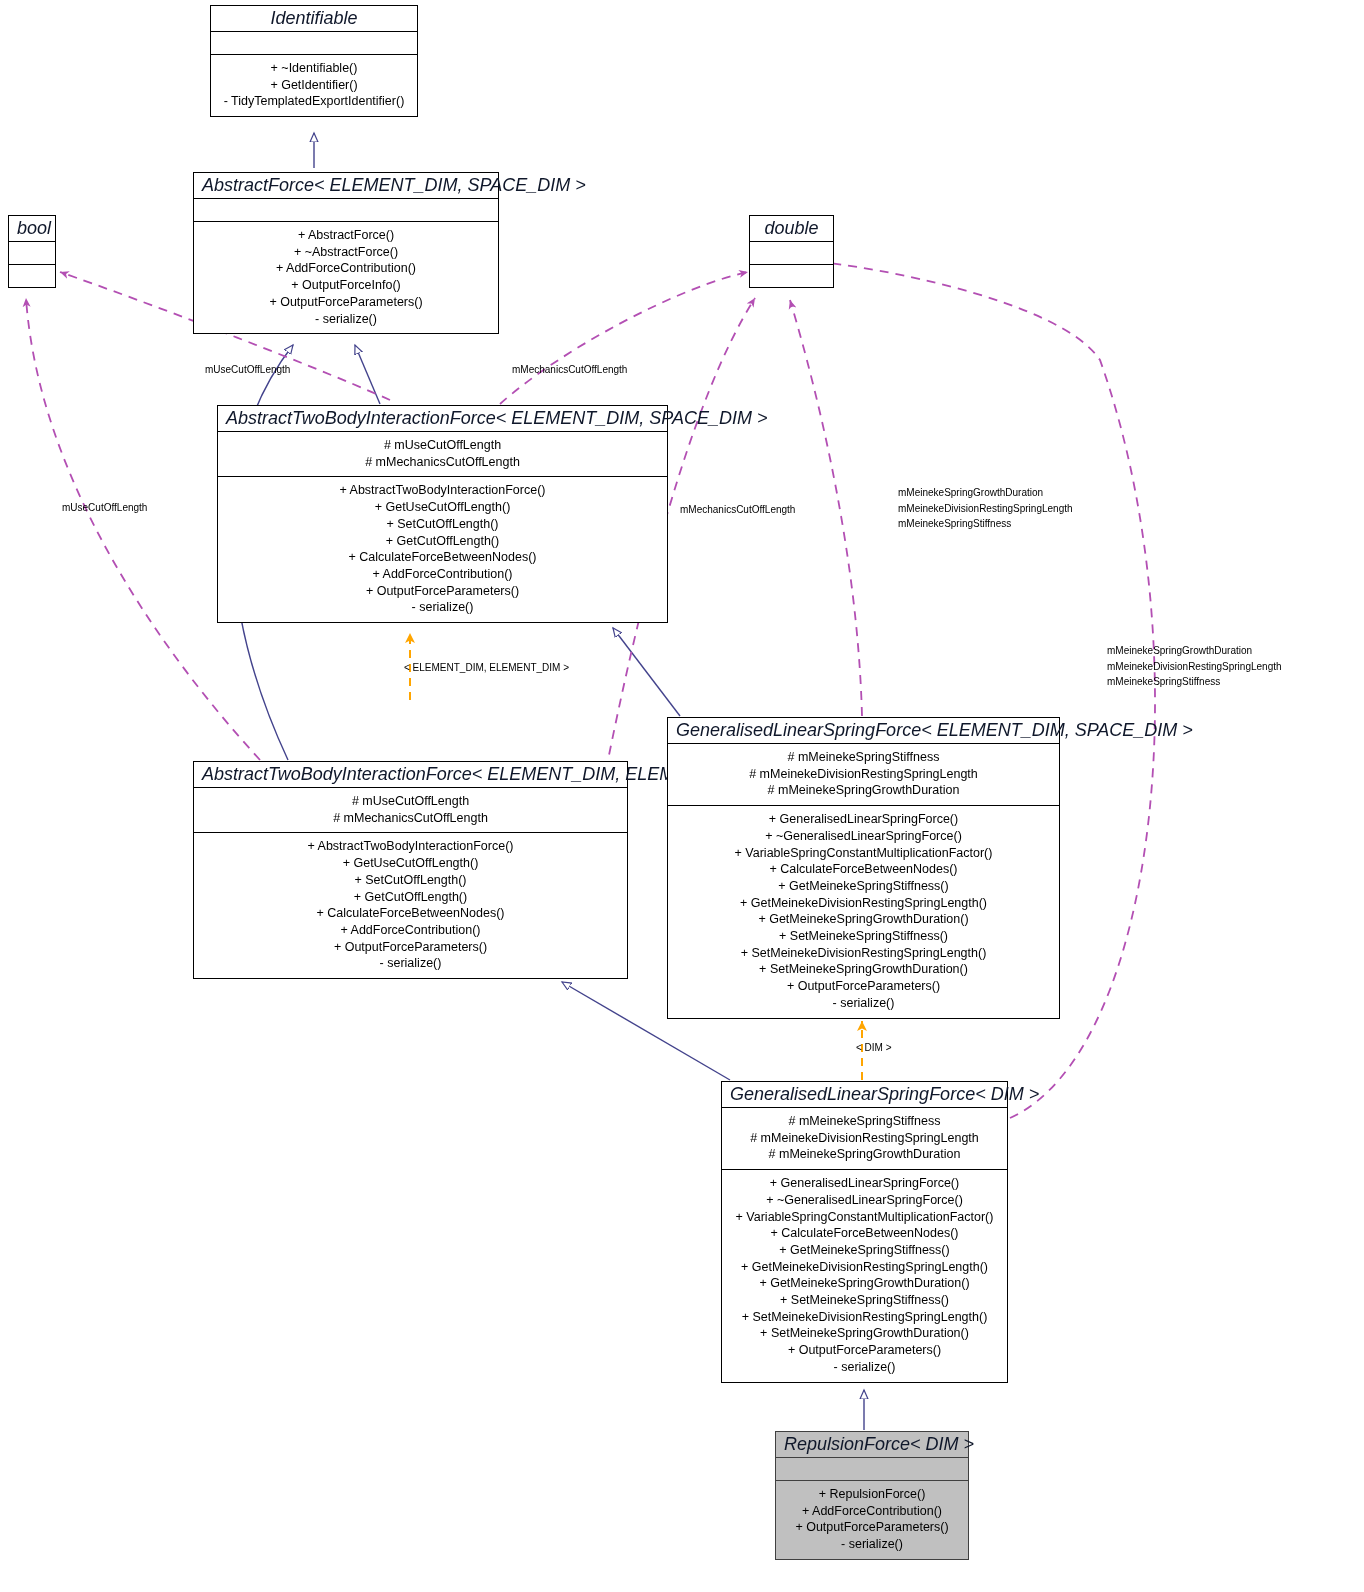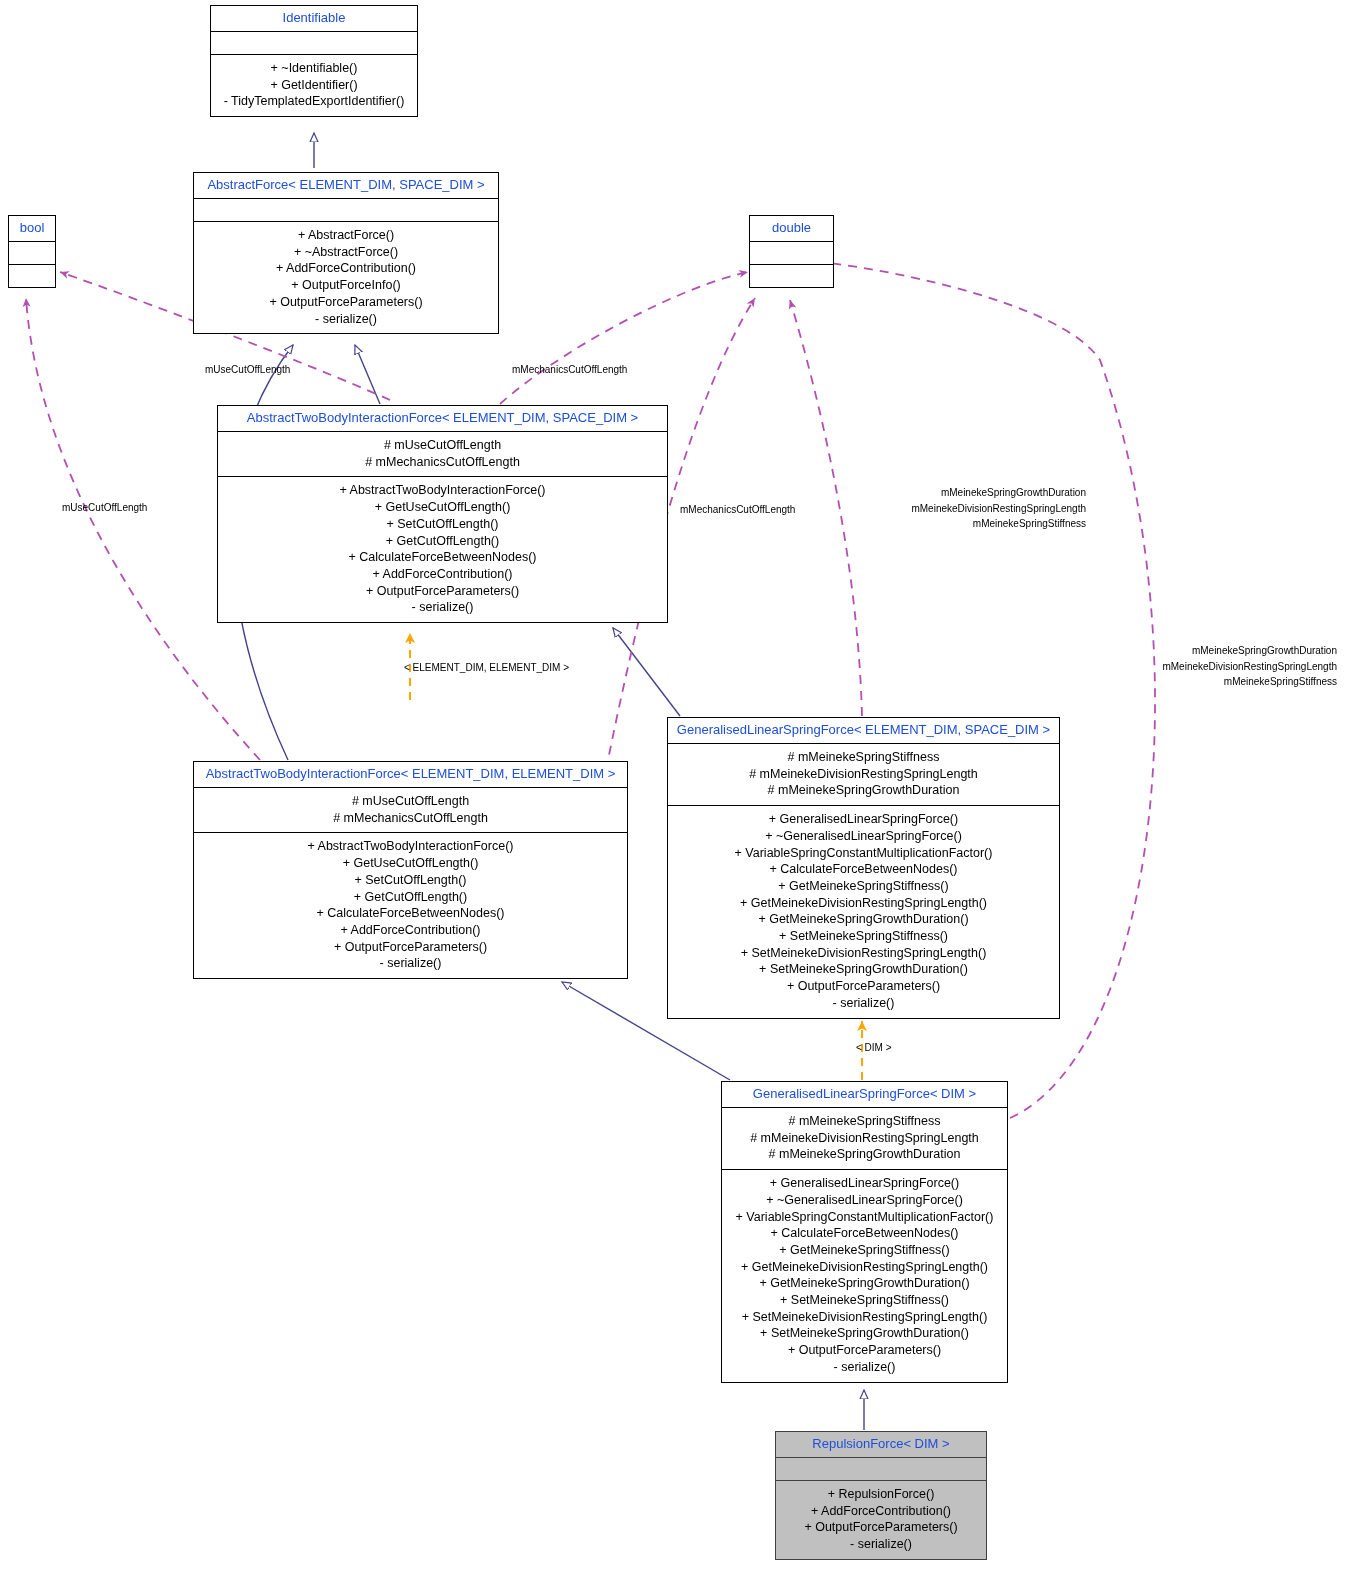--- a/index.html
+++ b/index.html
@@ -35,11 +35,12 @@
   }
   .node-title {
     text-align: center;
-    font-size: 13px;
-    color: #1d4ed8;
+    font-size: 18px;
+    color: #0f172a;
     padding: 5px 8px 6px 8px;
     line-height: 14px;
     white-space: nowrap;
+    font-style: italic;
   }
   .node-sep {
     border-top: 1px solid #000000;

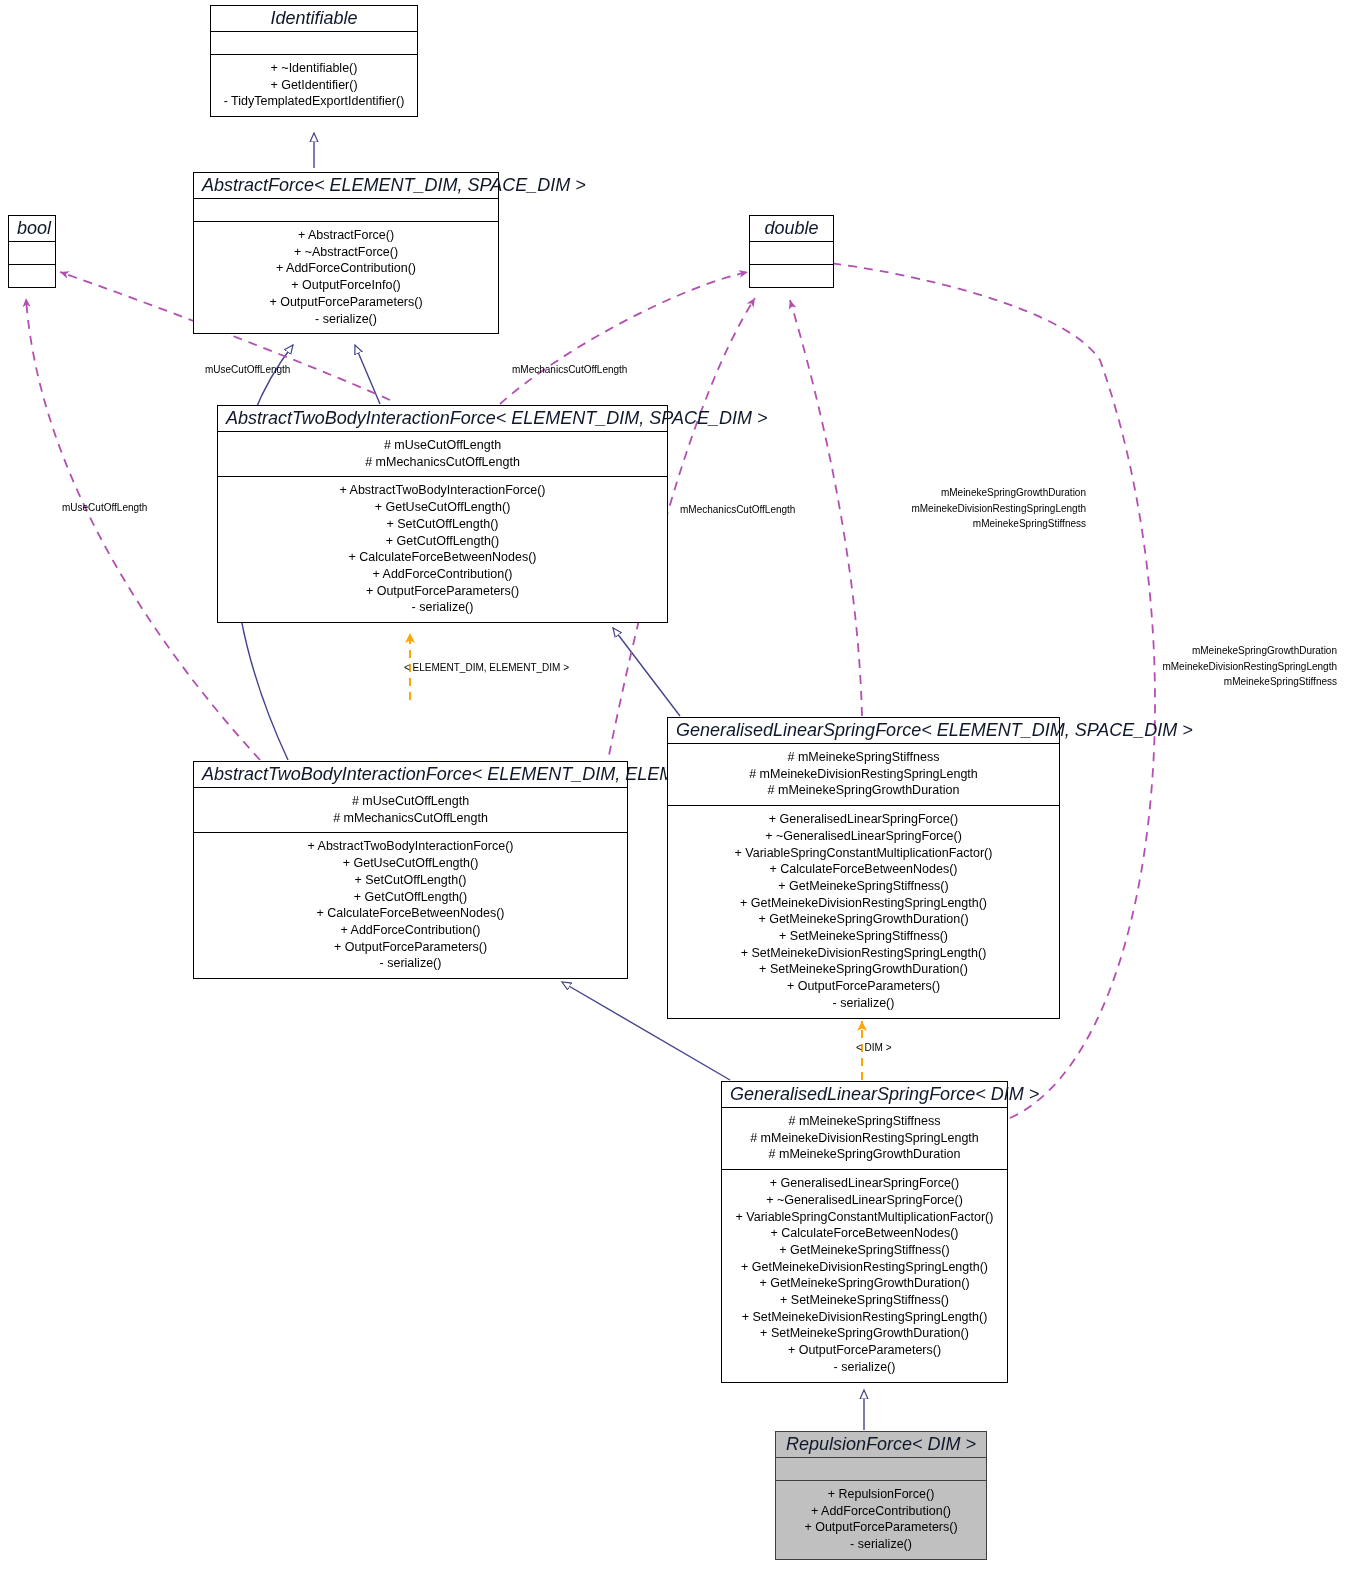--- a/index.html
+++ b/index.html
@@ -71,7 +71,7 @@
     white-space: nowrap;
     background: transparent;
   }
-  .edge-label.center { text-align: right; }
+  .edge-label.center { text-align: left; margin-left: 32px; }
 </style>
 </head>
 <body>

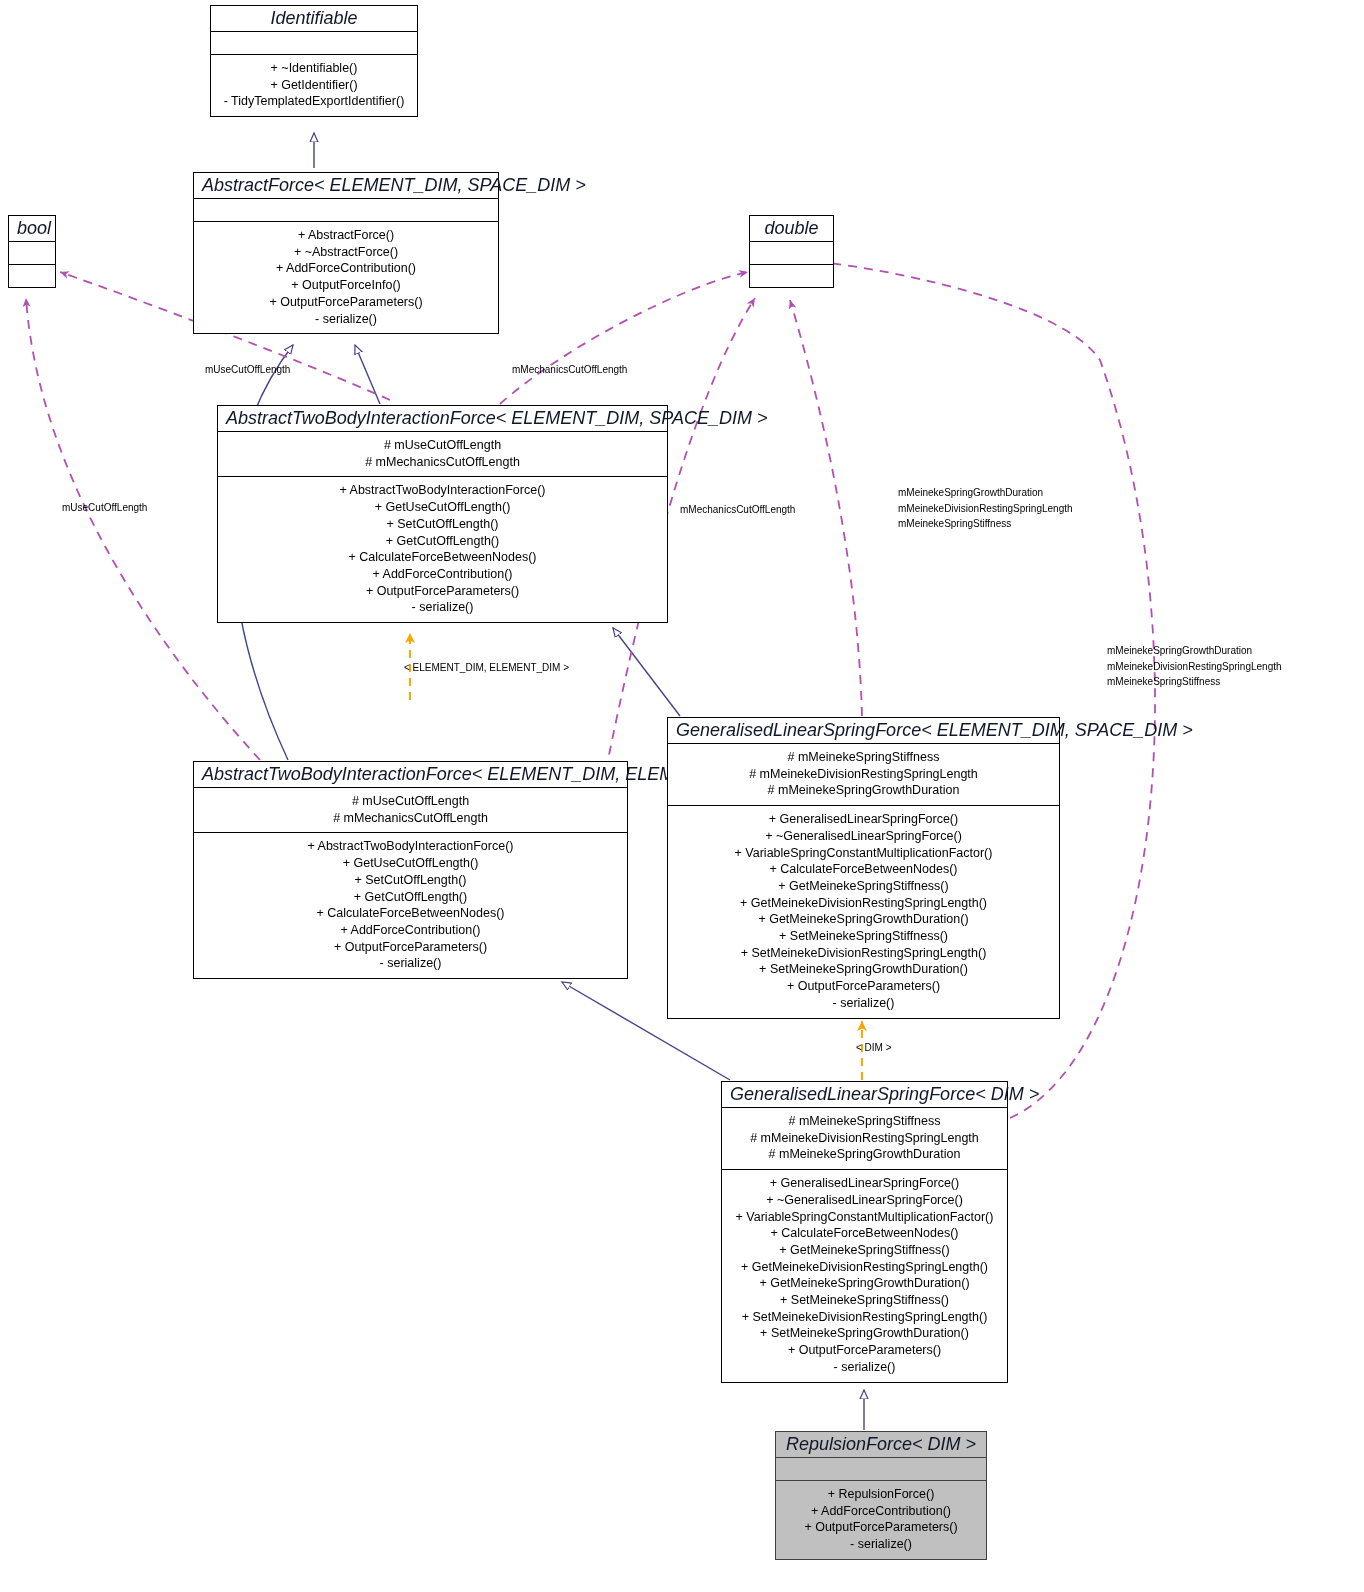--- a/index.html
+++ b/index.html
@@ -253,7 +253,7 @@
     </div>
   </div>
 
-  <div class="node filled" style="left:775px; top:1431px; width:212px;">
+  <div class="node filled" style="left:775px; top:1431px; width:194px;">
     <div class="node-title">RepulsionForce&lt; DIM &gt;</div>
     <div class="node-sep" style="border-top-color:#404040;"></div>
     <div class="node-attrs empty"></div>

